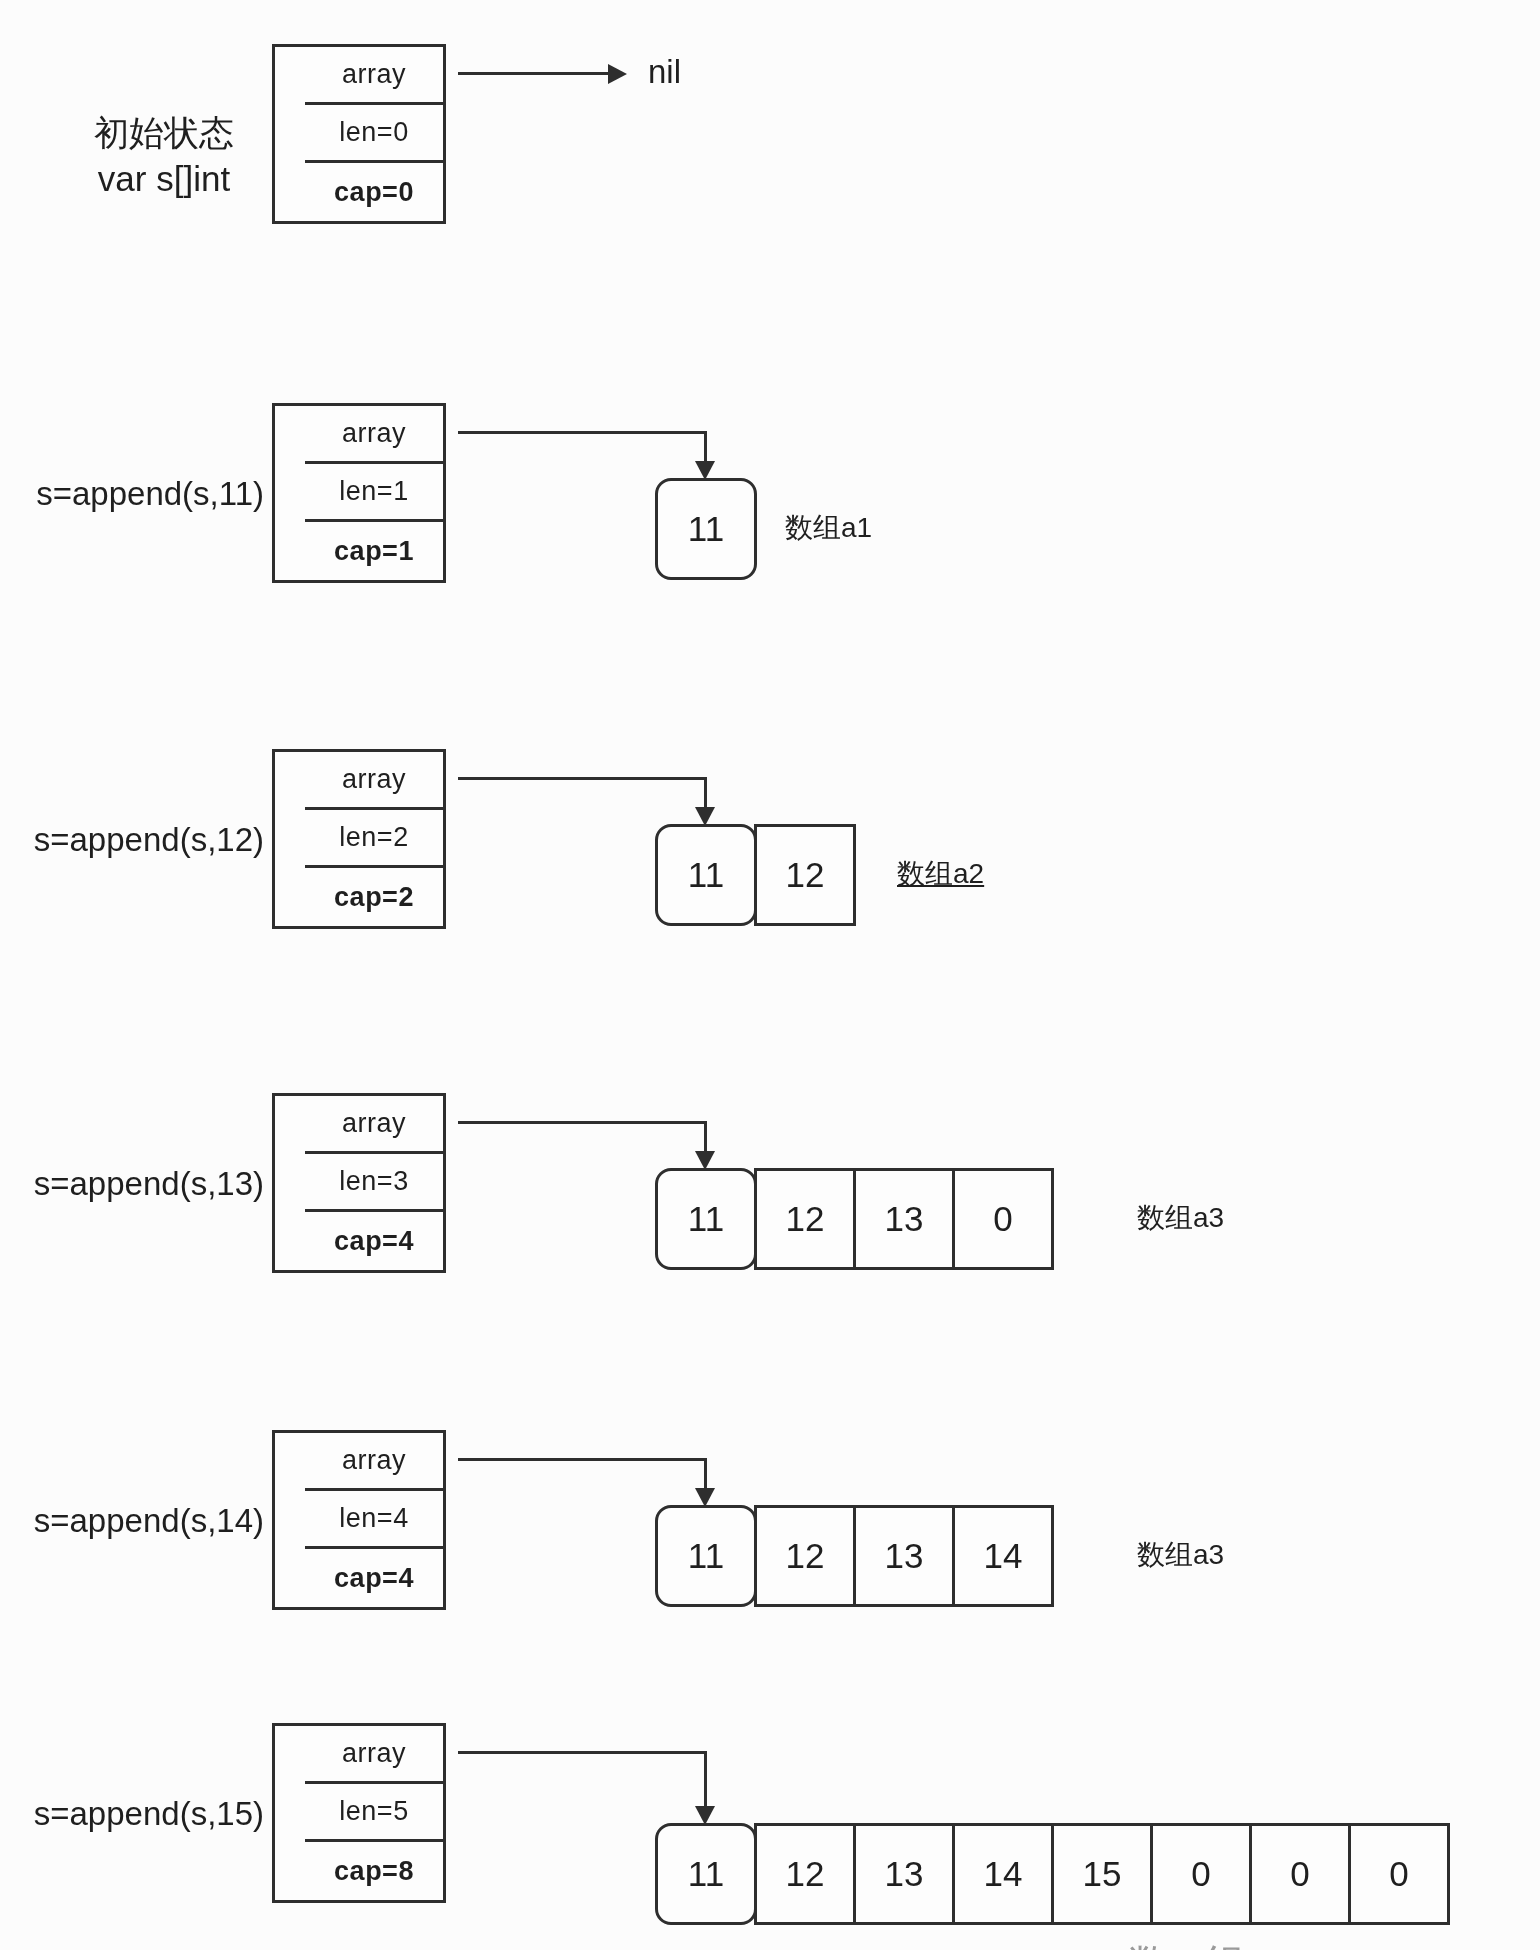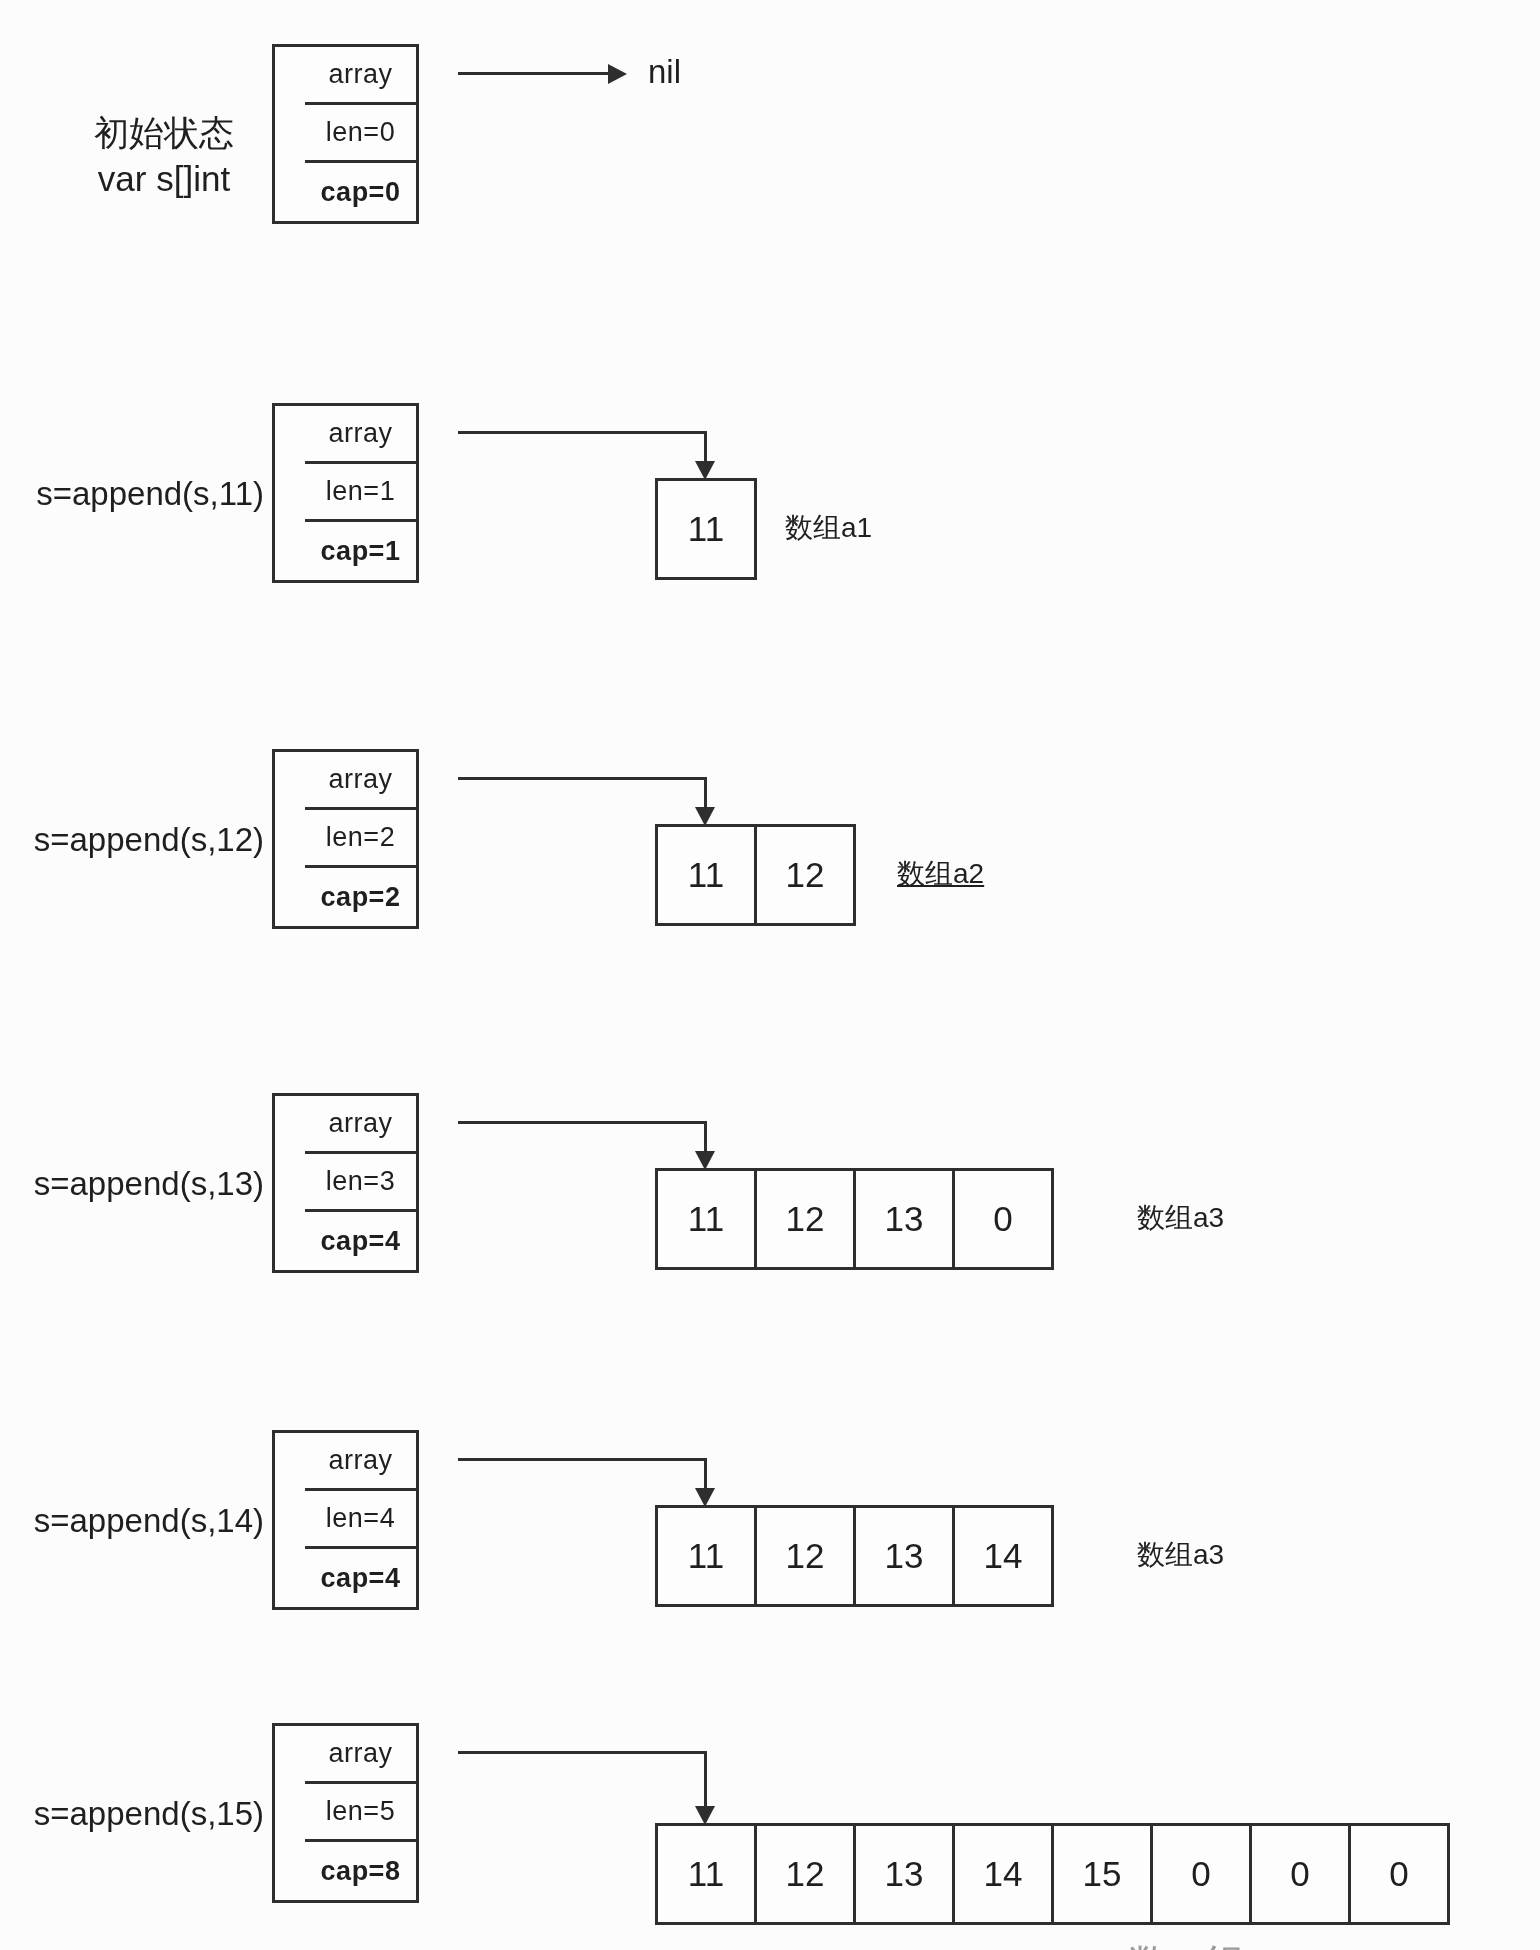--- a/index.html
+++ b/index.html
@@ -26,7 +26,7 @@
   
   .struct-box {
     position: absolute; left: 272px; top: 0;
-    width: 147px;
+    width: 174px;
     border: 3px solid #2e2e2e;
     background: #fdfdfd;
     padding-left: 30px;

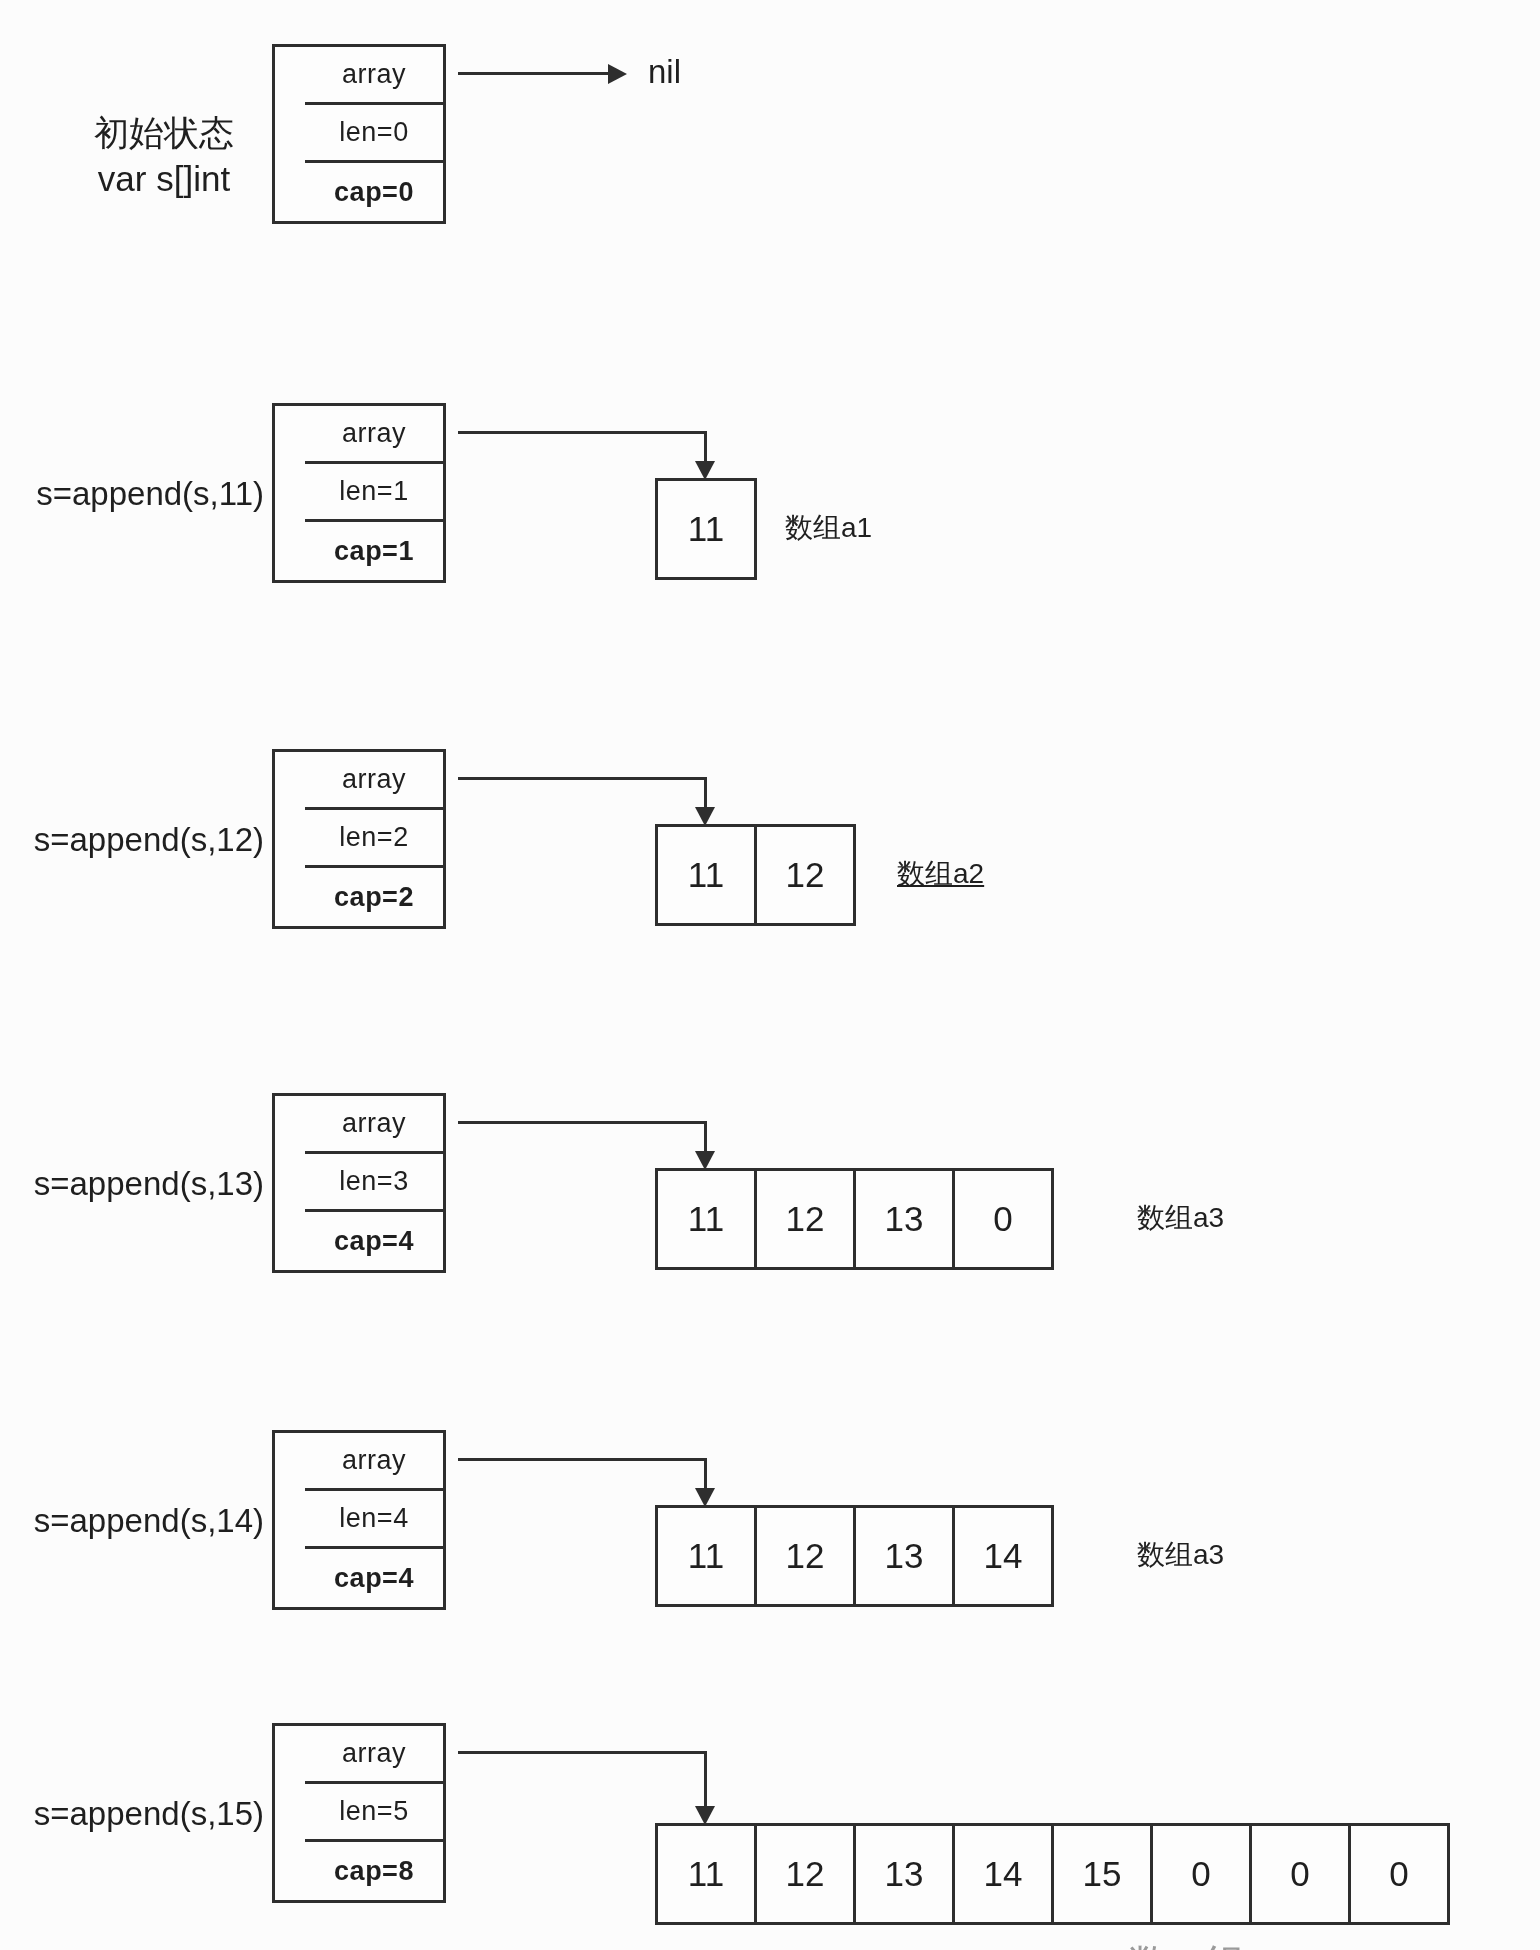--- a/index.html
+++ b/index.html
@@ -97,7 +97,7 @@
     display: flex; align-items: center; justify-content: center;
     font-size: 35px;
   }
-  .vcell:first-child { margin-left: 0; }
+  .vcell:first-child { margin-left: 0; border-radius: 16px; }
 
   
   .array-name {

